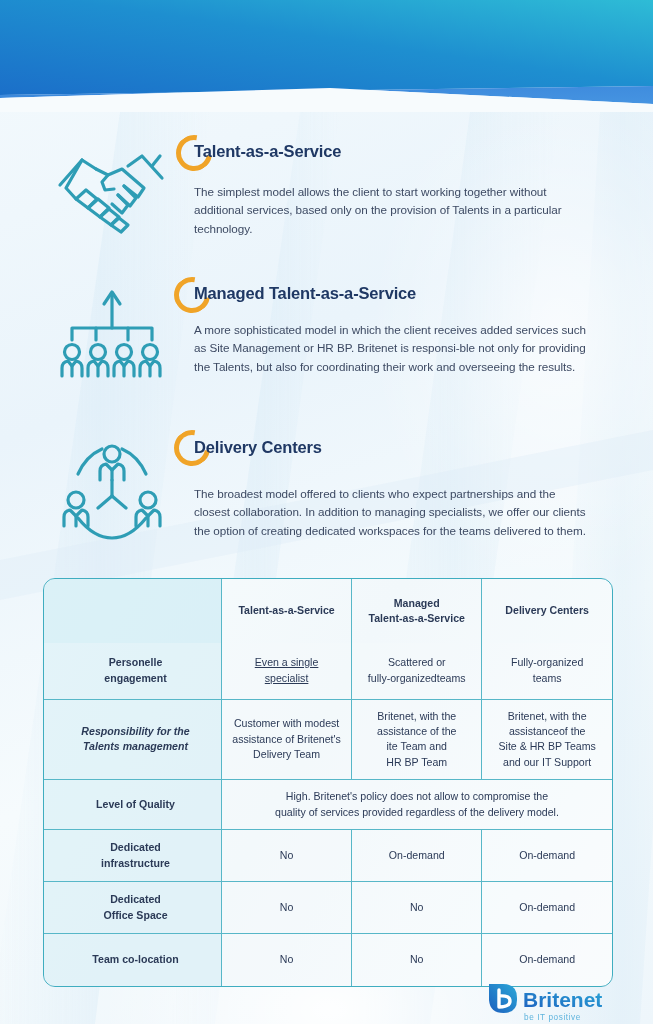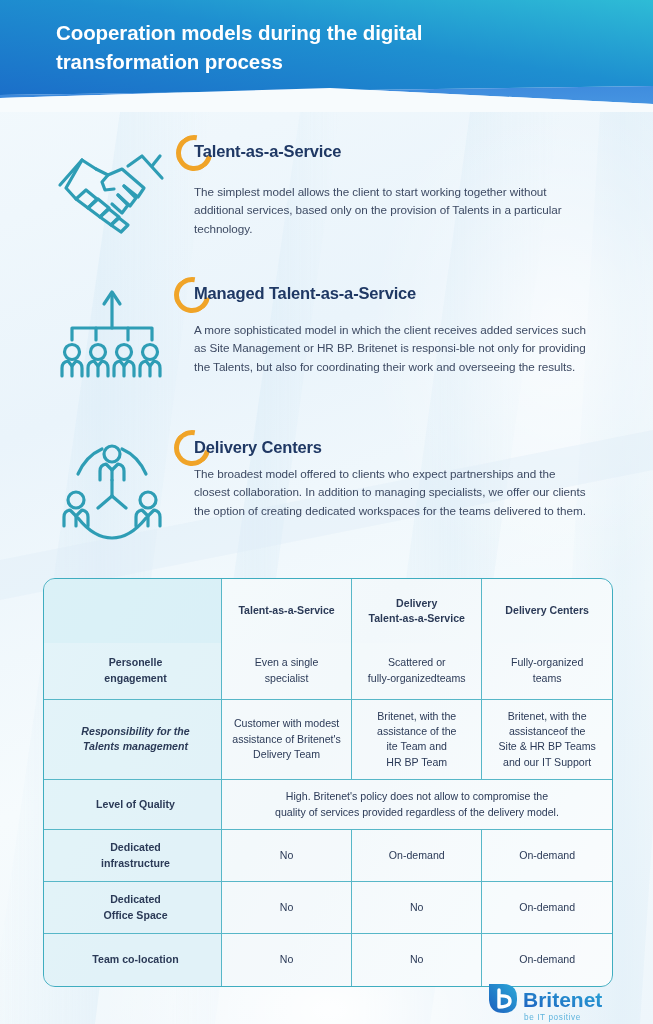--- a/index.html
+++ b/index.html
@@ -187,8 +187,6 @@
       <path d="M330,88 L653,104 L653,112 L0,112 L0,98 Z" fill="#ffffff" opacity="0.0"></path>
       <path d="M0,98 L330,88 L653,104 L653,112 L0,112 Z" fill="#f7fbfd"></path>
     </svg>
-    <div class="header-title" style="white-space: pre-line;">Cooperation models during the digital
-transformation process</div>
   </div>
 
   <div class="section" style="top:142px;">

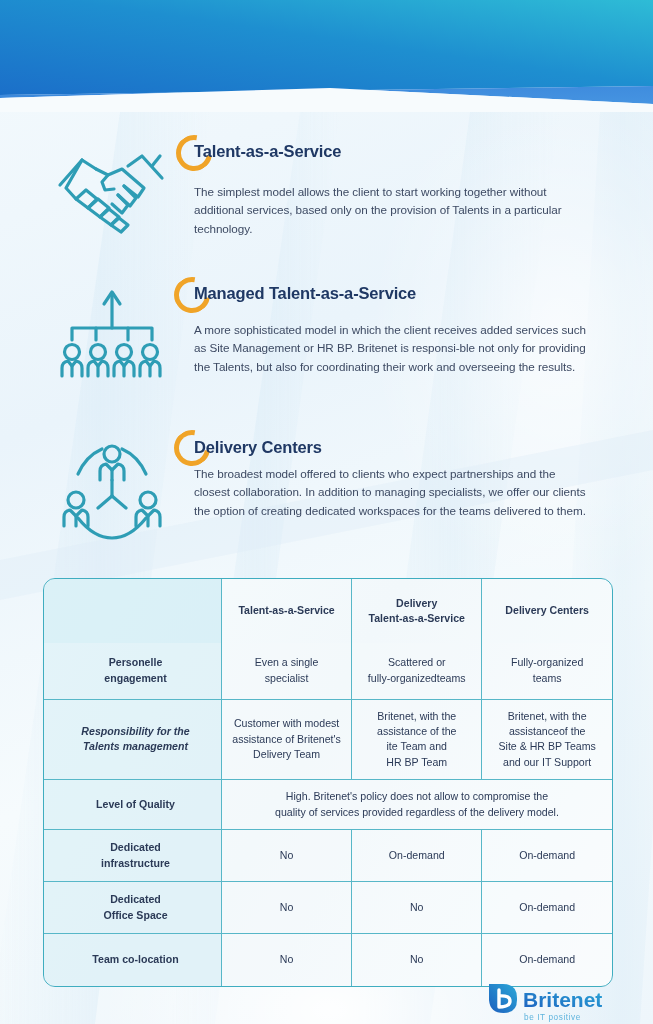--- a/index.html
+++ b/index.html
@@ -279,7 +279,7 @@
     <div class="sec-body">
       <div class="ring" style="left:-20px; top:-8px;"></div>
       <h2 class="sec-title">Delivery Centers</h2>
-      <p class="sec-text" style="margin-top:8px; width:398px;">The broadest model offered to clients who expect partnerships and the closest collaboration. In addition to managing specialists, we offer our clients the option of creating dedicated workspaces for the teams delivered to them.</p>
+      <p class="sec-text" style="margin-top:28px; width:398px;">The broadest model offered to clients who expect partnerships and the closest collaboration. In addition to managing specialists, we offer our clients the option of creating dedicated workspaces for the teams delivered to them.</p>
     </div>
   </div>
 

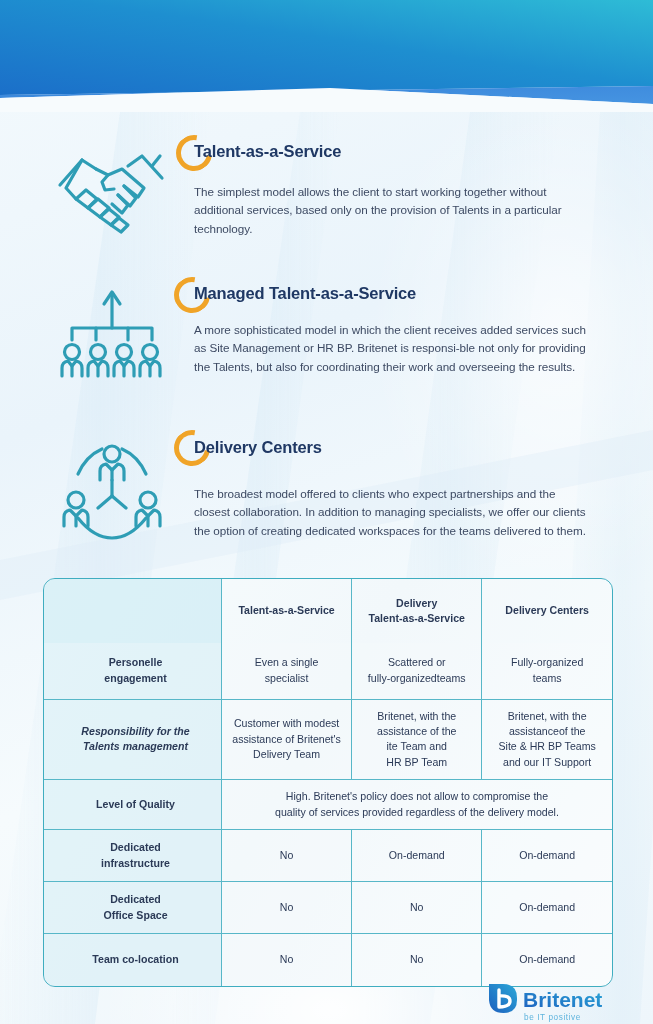--- a/index.html
+++ b/index.html
@@ -289,7 +289,7 @@
         <tr class="r-head">
           <th class="col-label"></th>
           <th>Talent-as-a-Service</th>
-          <th style="white-space: pre-line;">Delivery
+          <th style="white-space: pre-line;">Managed
 Talent-as-a-Service</th>
           <th>Delivery Centers</th>
         </tr>

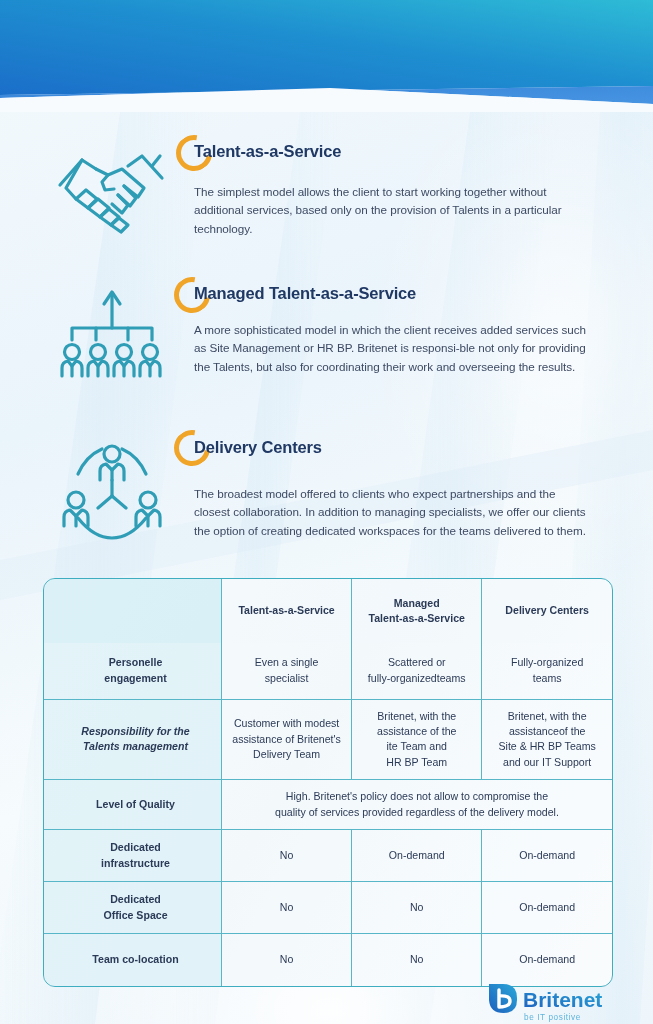--- a/index.html
+++ b/index.html
@@ -298,7 +298,7 @@
         <tr style="height:56px;">
           <td class="col-label" style="white-space: pre-line;">Personelle
 engagement</td>
-          <td class="cell" style="white-space: pre-line;">Even a single
+          <td class="cell" style="white-space: pre-line; text-decoration: underline;">Even a single
 specialist</td>
           <td class="cell" style="white-space: pre-line;">Scattered or
 fully-organizedteams</td>

